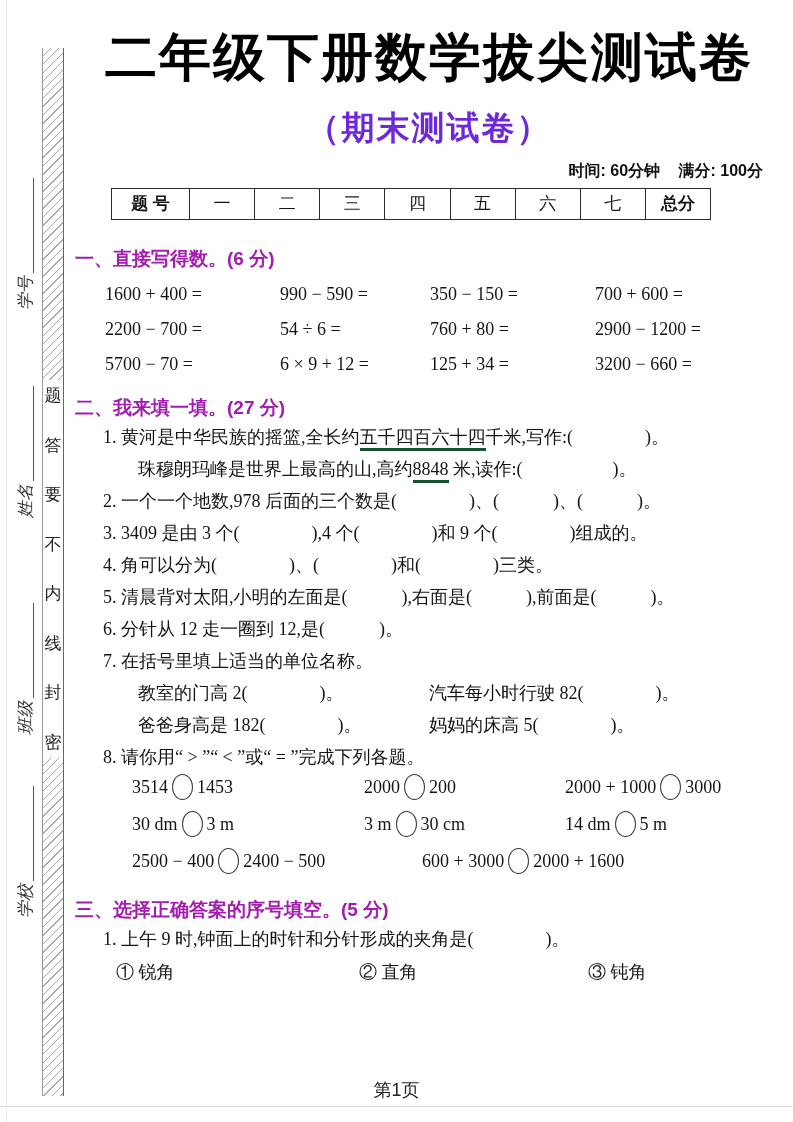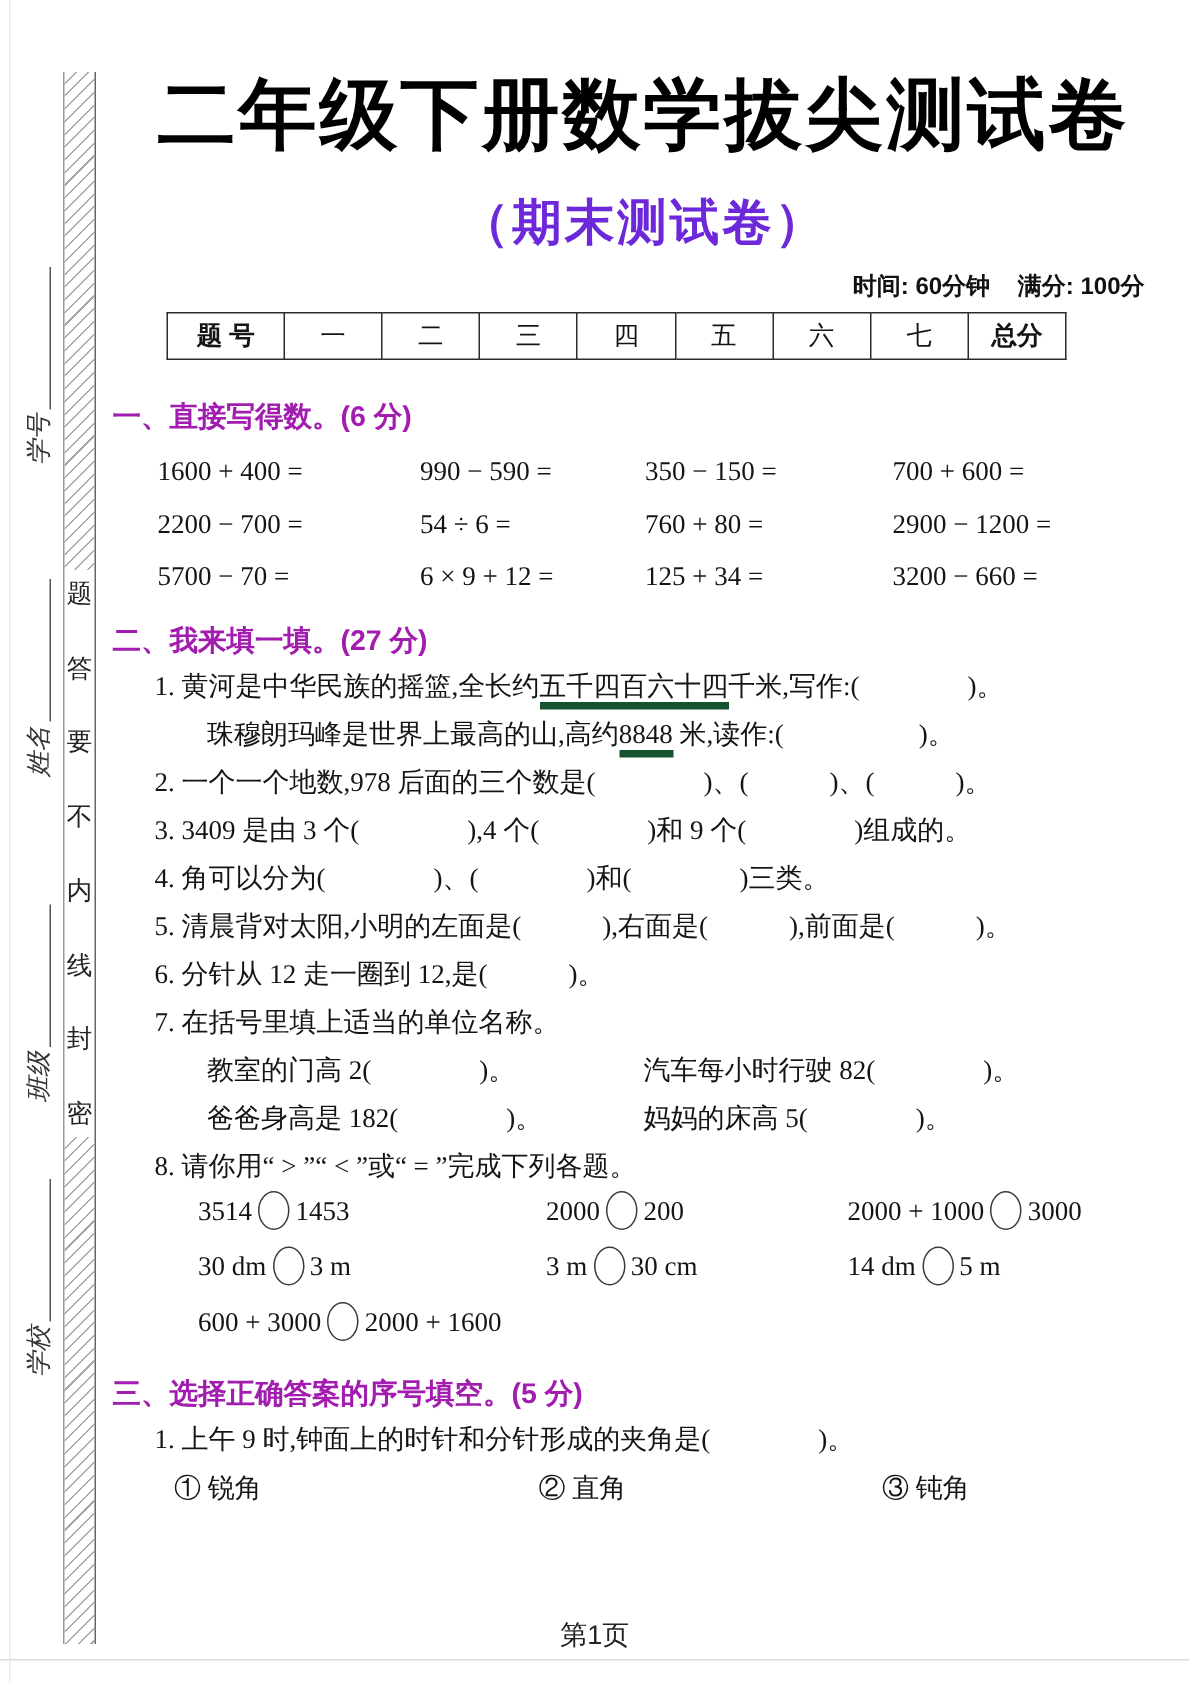--- a/index.html
+++ b/index.html
@@ -23,7 +23,7 @@
   .scan-edge{position:absolute;left:0;right:0;top:1106px;height:1px;background:#dcdcdc;}
   .scan-edge-left{position:absolute;left:6px;top:0;bottom:0;width:1px;background:#ececec;}
   
-  .content{margin-left:75px;margin-right:10px;padding-top:48px;}
+  .content{margin-left:75px;margin-right:10px;padding-top:28px;}
   .title{margin:0;text-align:center;font-family:"Liberation Sans","DejaVu Sans",sans-serif;
          font-weight:900;font-size:52px;line-height:1.15;letter-spacing:2px;color:#000;}
   .subtitle{margin-top:18px;text-align:center;font-family:"Liberation Sans",sans-serif;

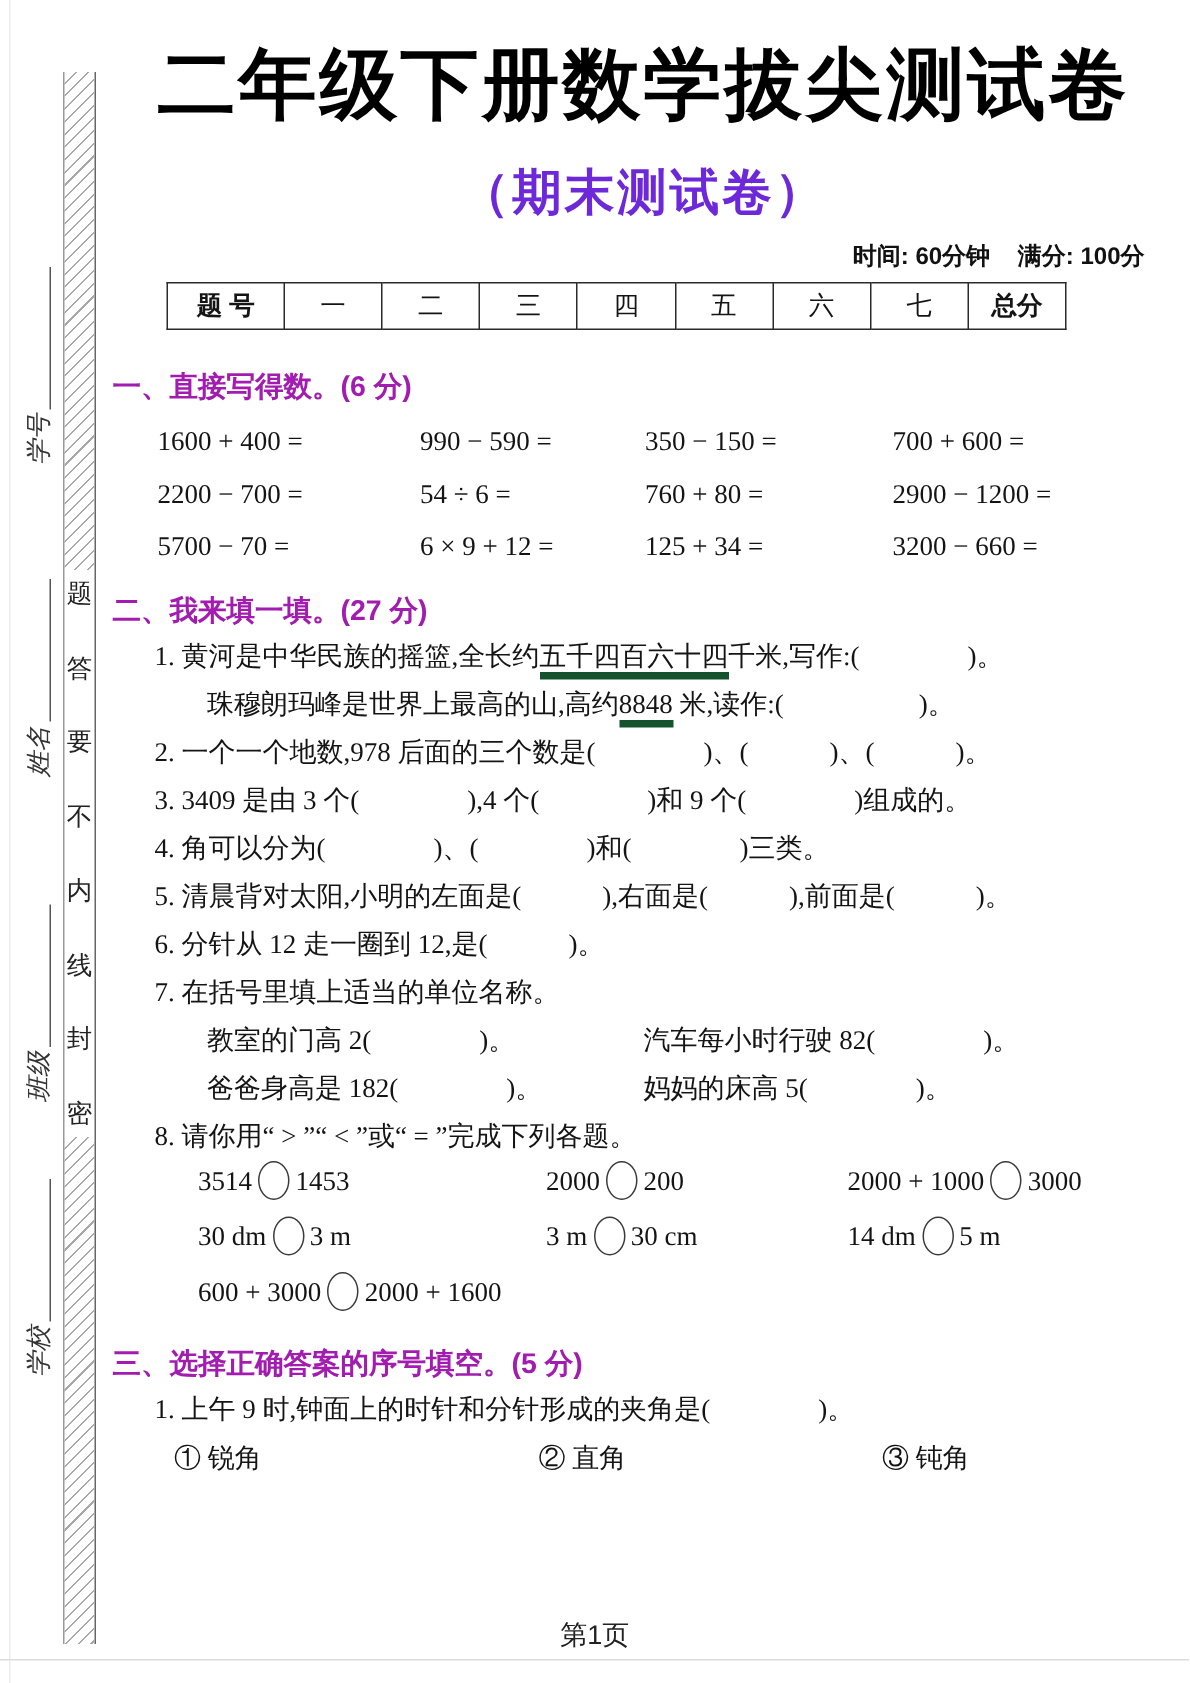--- a/index.html
+++ b/index.html
@@ -44,7 +44,7 @@
              margin-top:5px;font-size:18px;line-height:35px;}
   .qline{margin-left:28px;font-size:18px;line-height:32px;white-space:nowrap;}
   .qline.wrap2{margin-left:63px;}
-  .u{border-bottom:5px solid #14532d;padding-bottom:1px;}
+  .u{border-bottom:3px solid #14532d;padding-bottom:1px;}
   .tworow{display:flex;margin-left:63px;font-size:18px;line-height:32px;}
   .tworow .c1{width:291px;}
   .cmp-row{display:flex;margin-left:57px;font-size:18px;height:36px;margin-top:1px;}

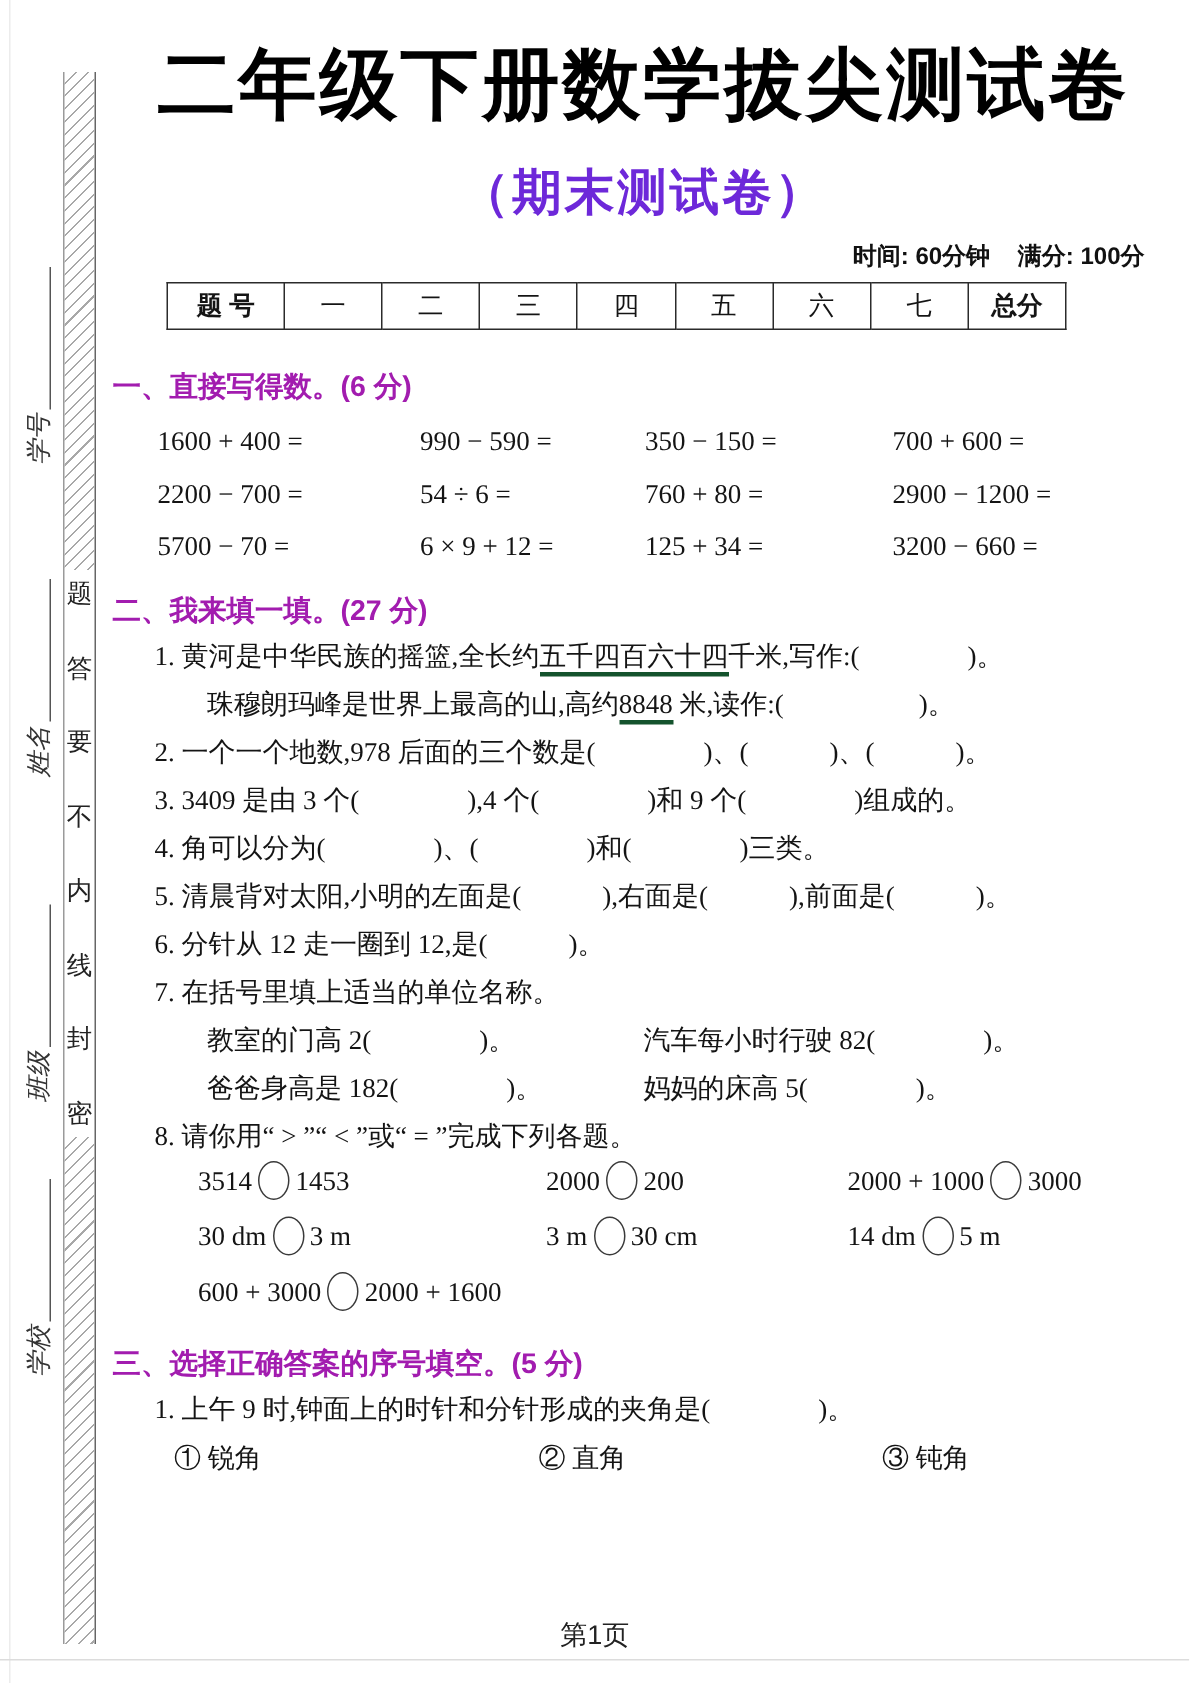--- a/index.html
+++ b/index.html
@@ -176,6 +176,7 @@
         <span><span>14 dm</span><span class="circle"></span><span>5 m</span></span>
       </div>
       <div class="cmp-row last">
+        <span class="i1"><span>2500 − 400</span><span class="circle"></span><span>2400 − 500</span></span>
         <span><span>600 + 3000</span><span class="circle"></span><span>2000 + 1600</span></span>
       </div>
     </div>

